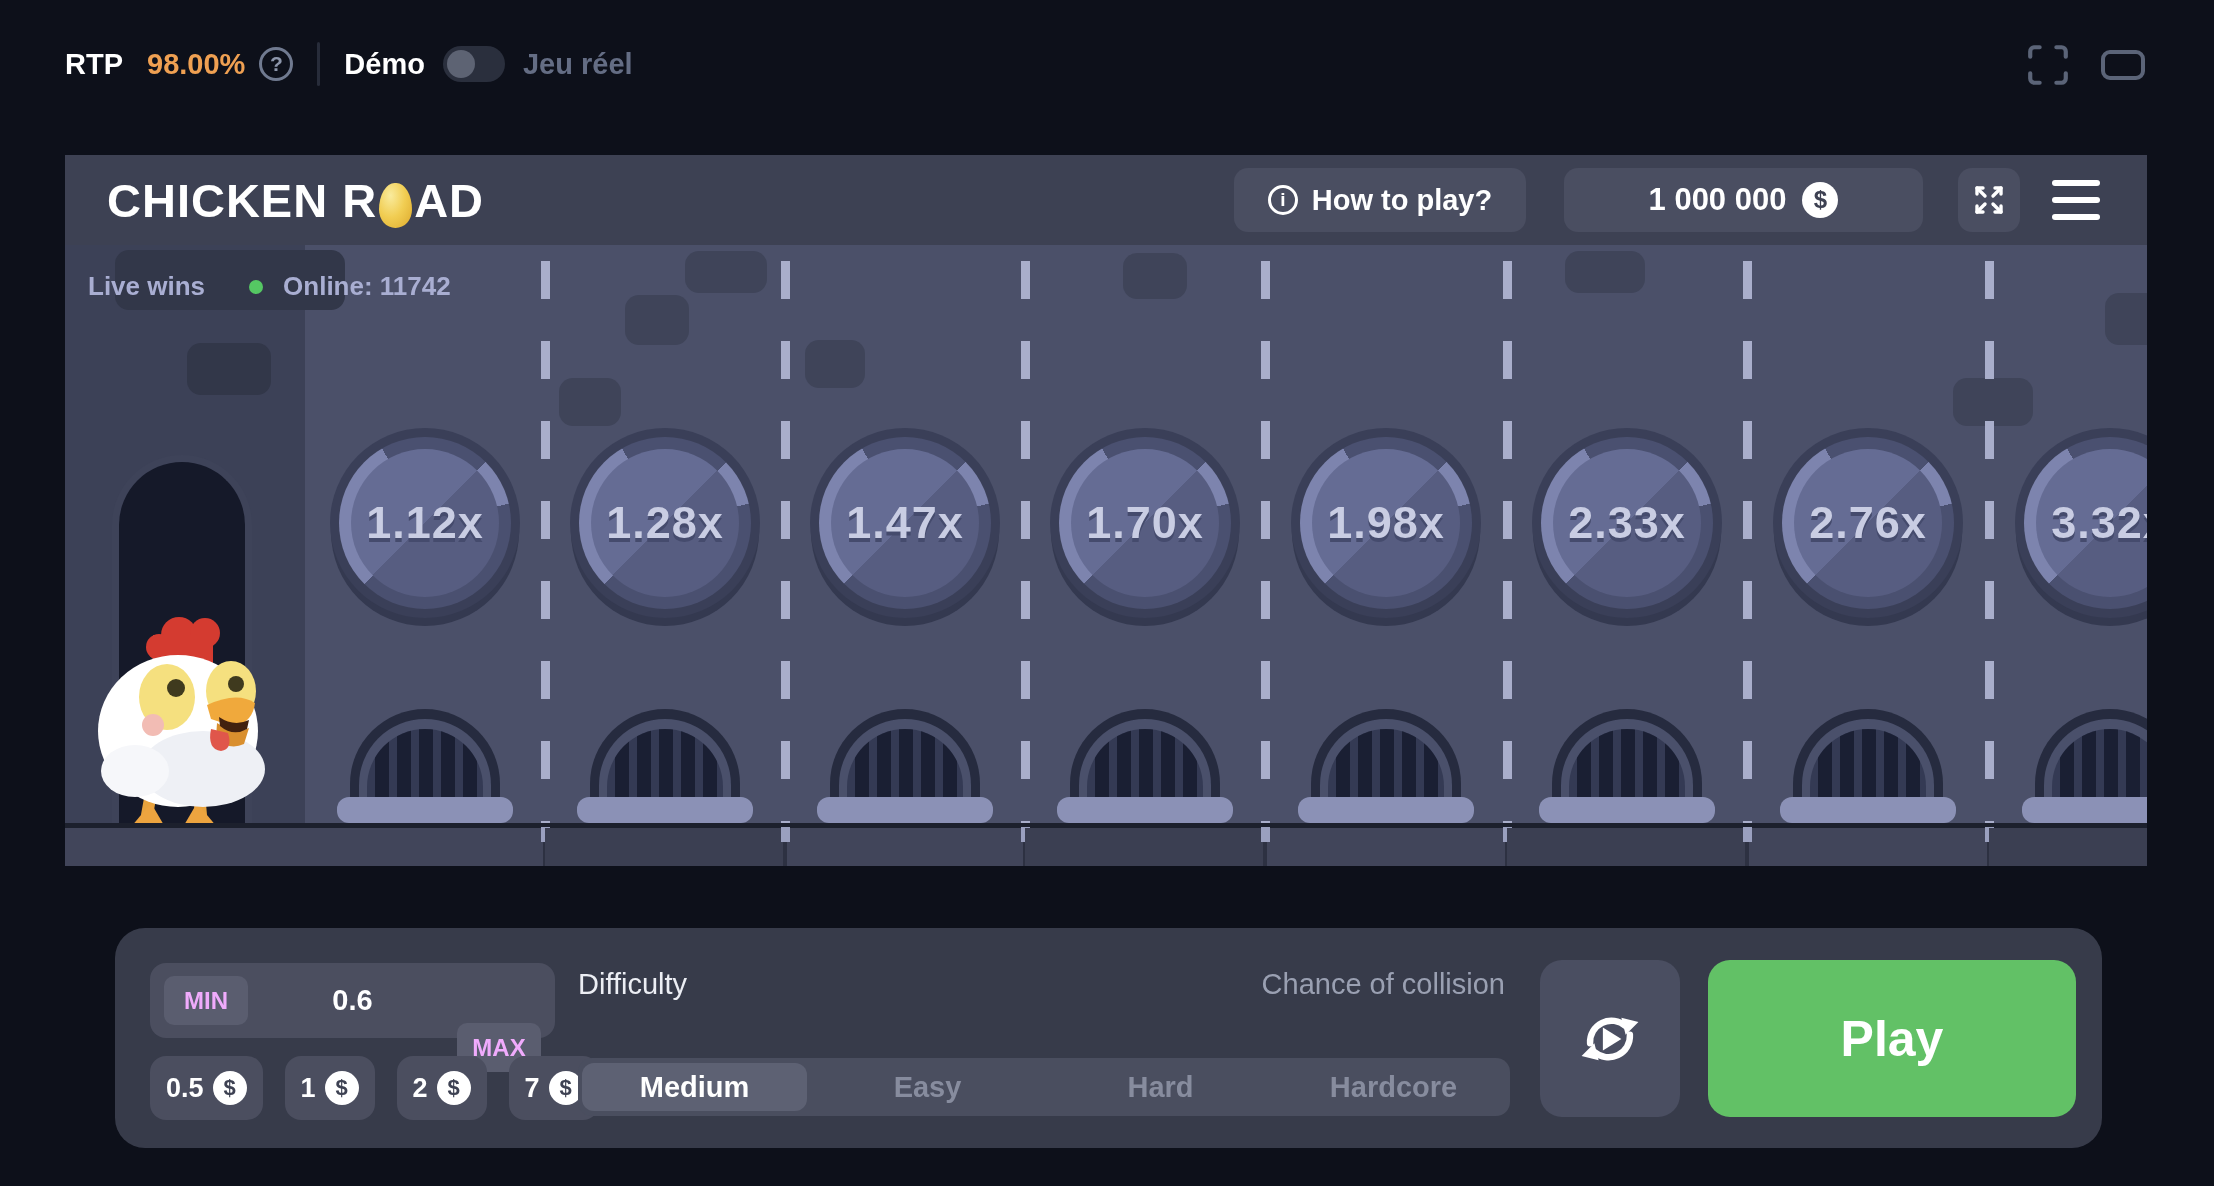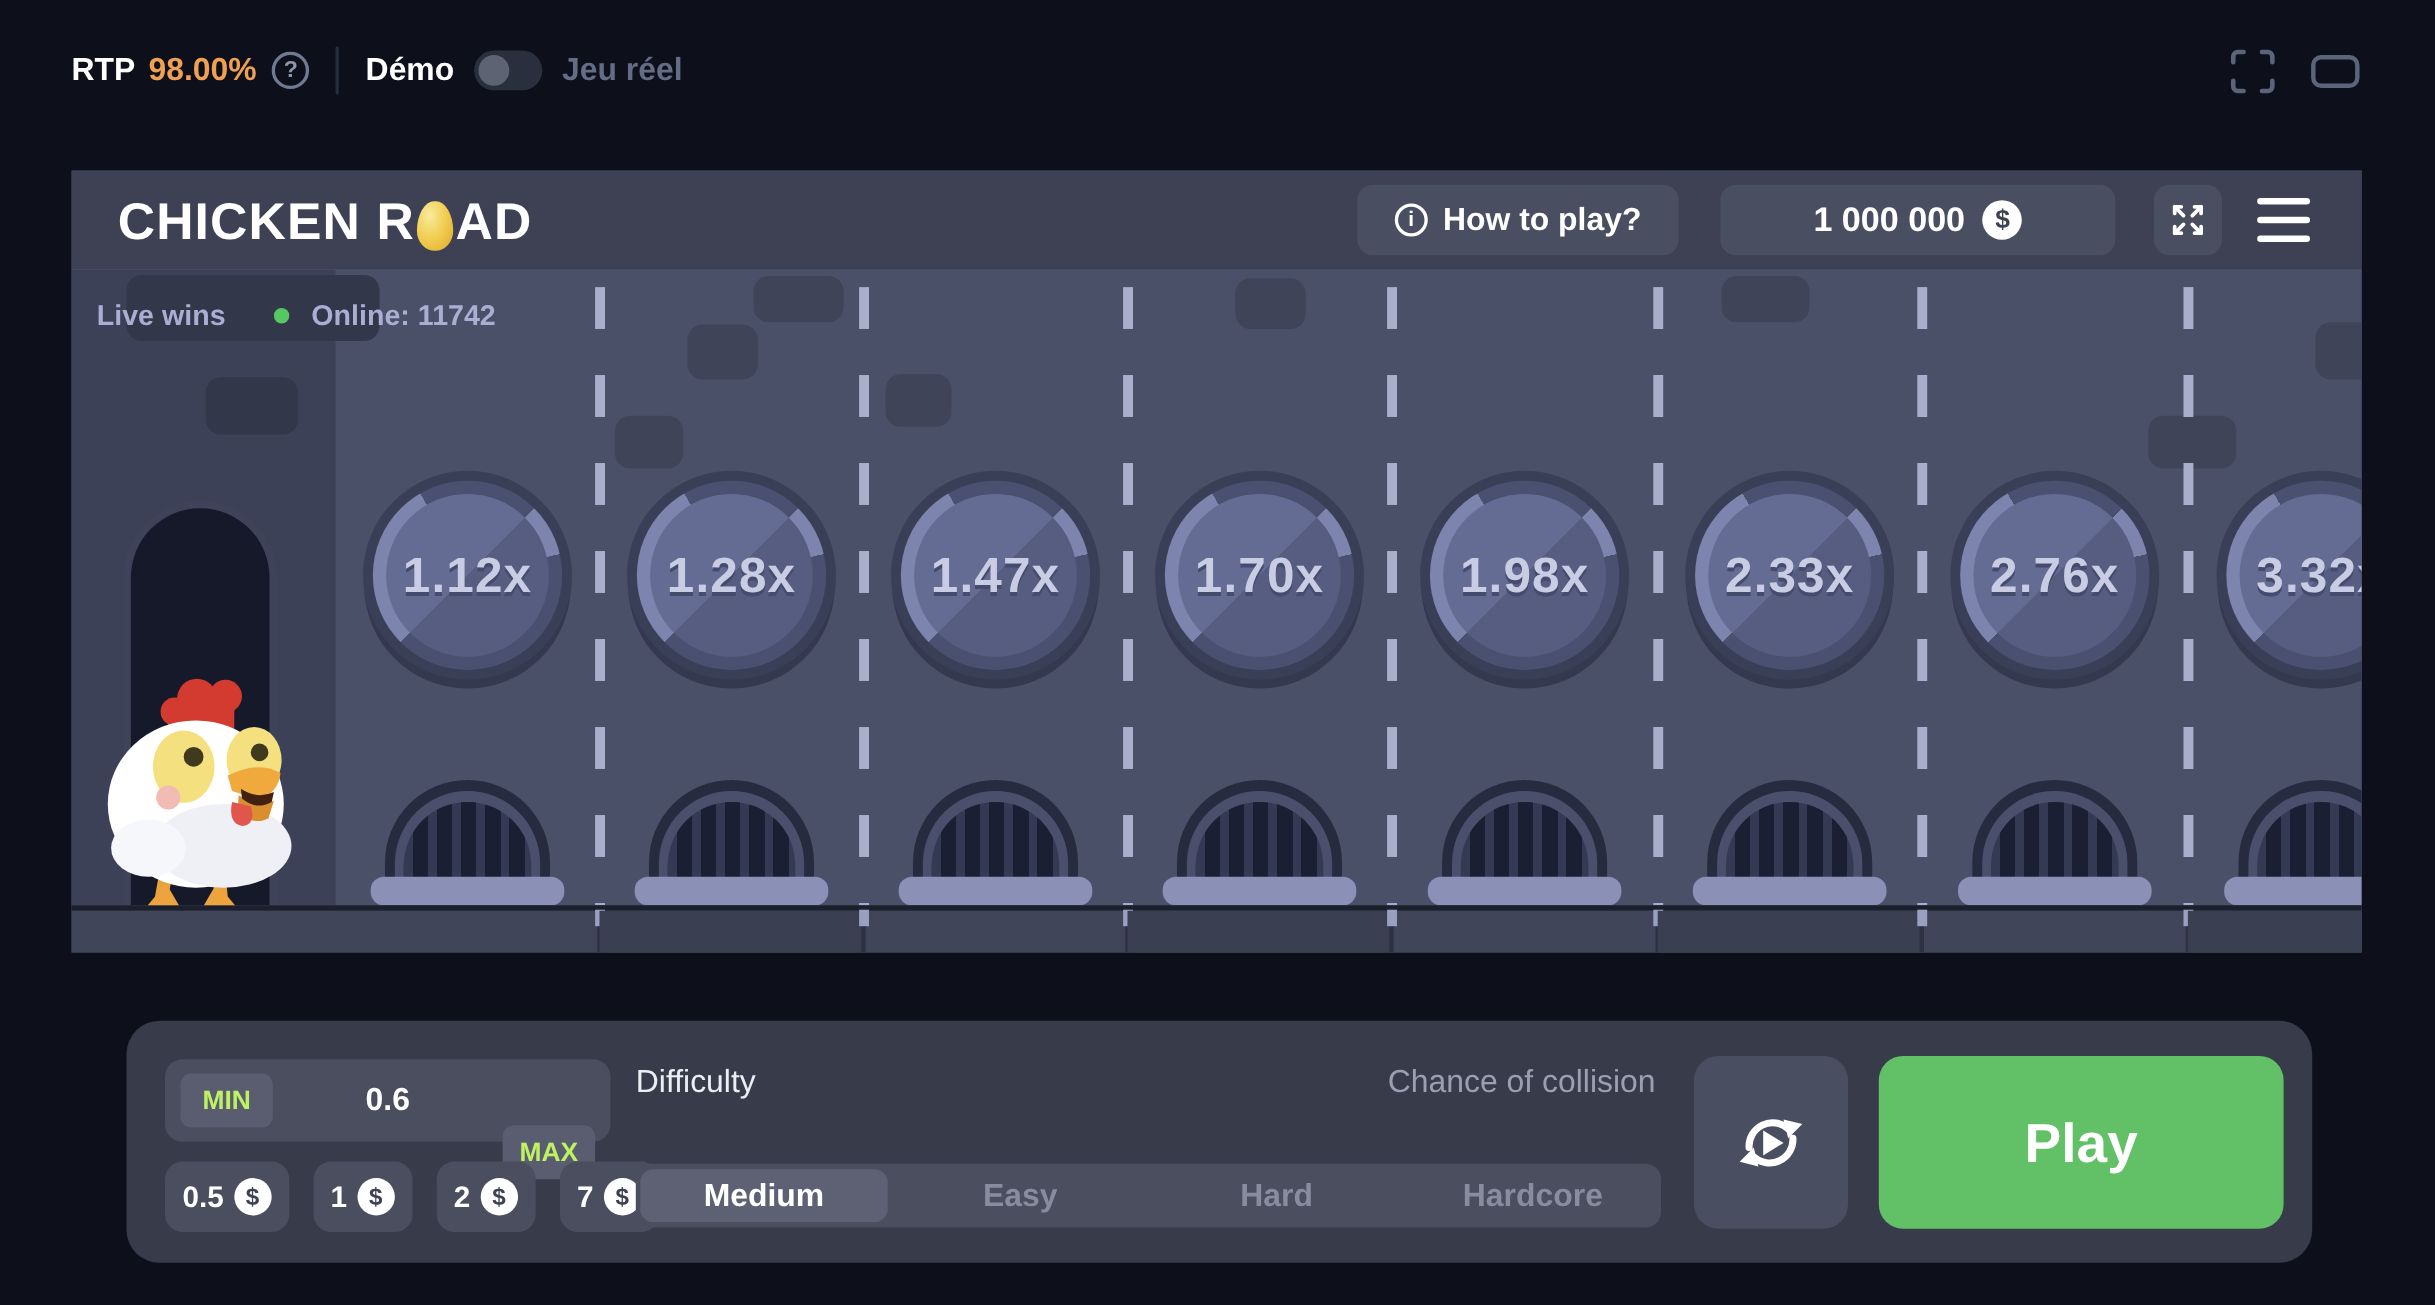--- a/index.html
+++ b/index.html
@@ -13,7 +13,7 @@
   
   .topbar { position:absolute; left:65px; top:38px; height:52px; display:flex; align-items:center; }
   .rtp-label { font-size:29px; font-weight:bold; color:#ffffff; }
-  .rtp-value { font-size:29px; font-weight:bold; color:#efa052; margin-left:12px; }
+  .rtp-value { font-size:29px; font-weight:bold; color:#efa052; margin-left:24px; }
   .q-icon { width:34px; height:34px; border-radius:50%; border:3px solid #707a90; color:#8d96ab;
             font-size:21px; font-weight:bold; display:flex; align-items:center; justify-content:center;
             margin-left:14px; }

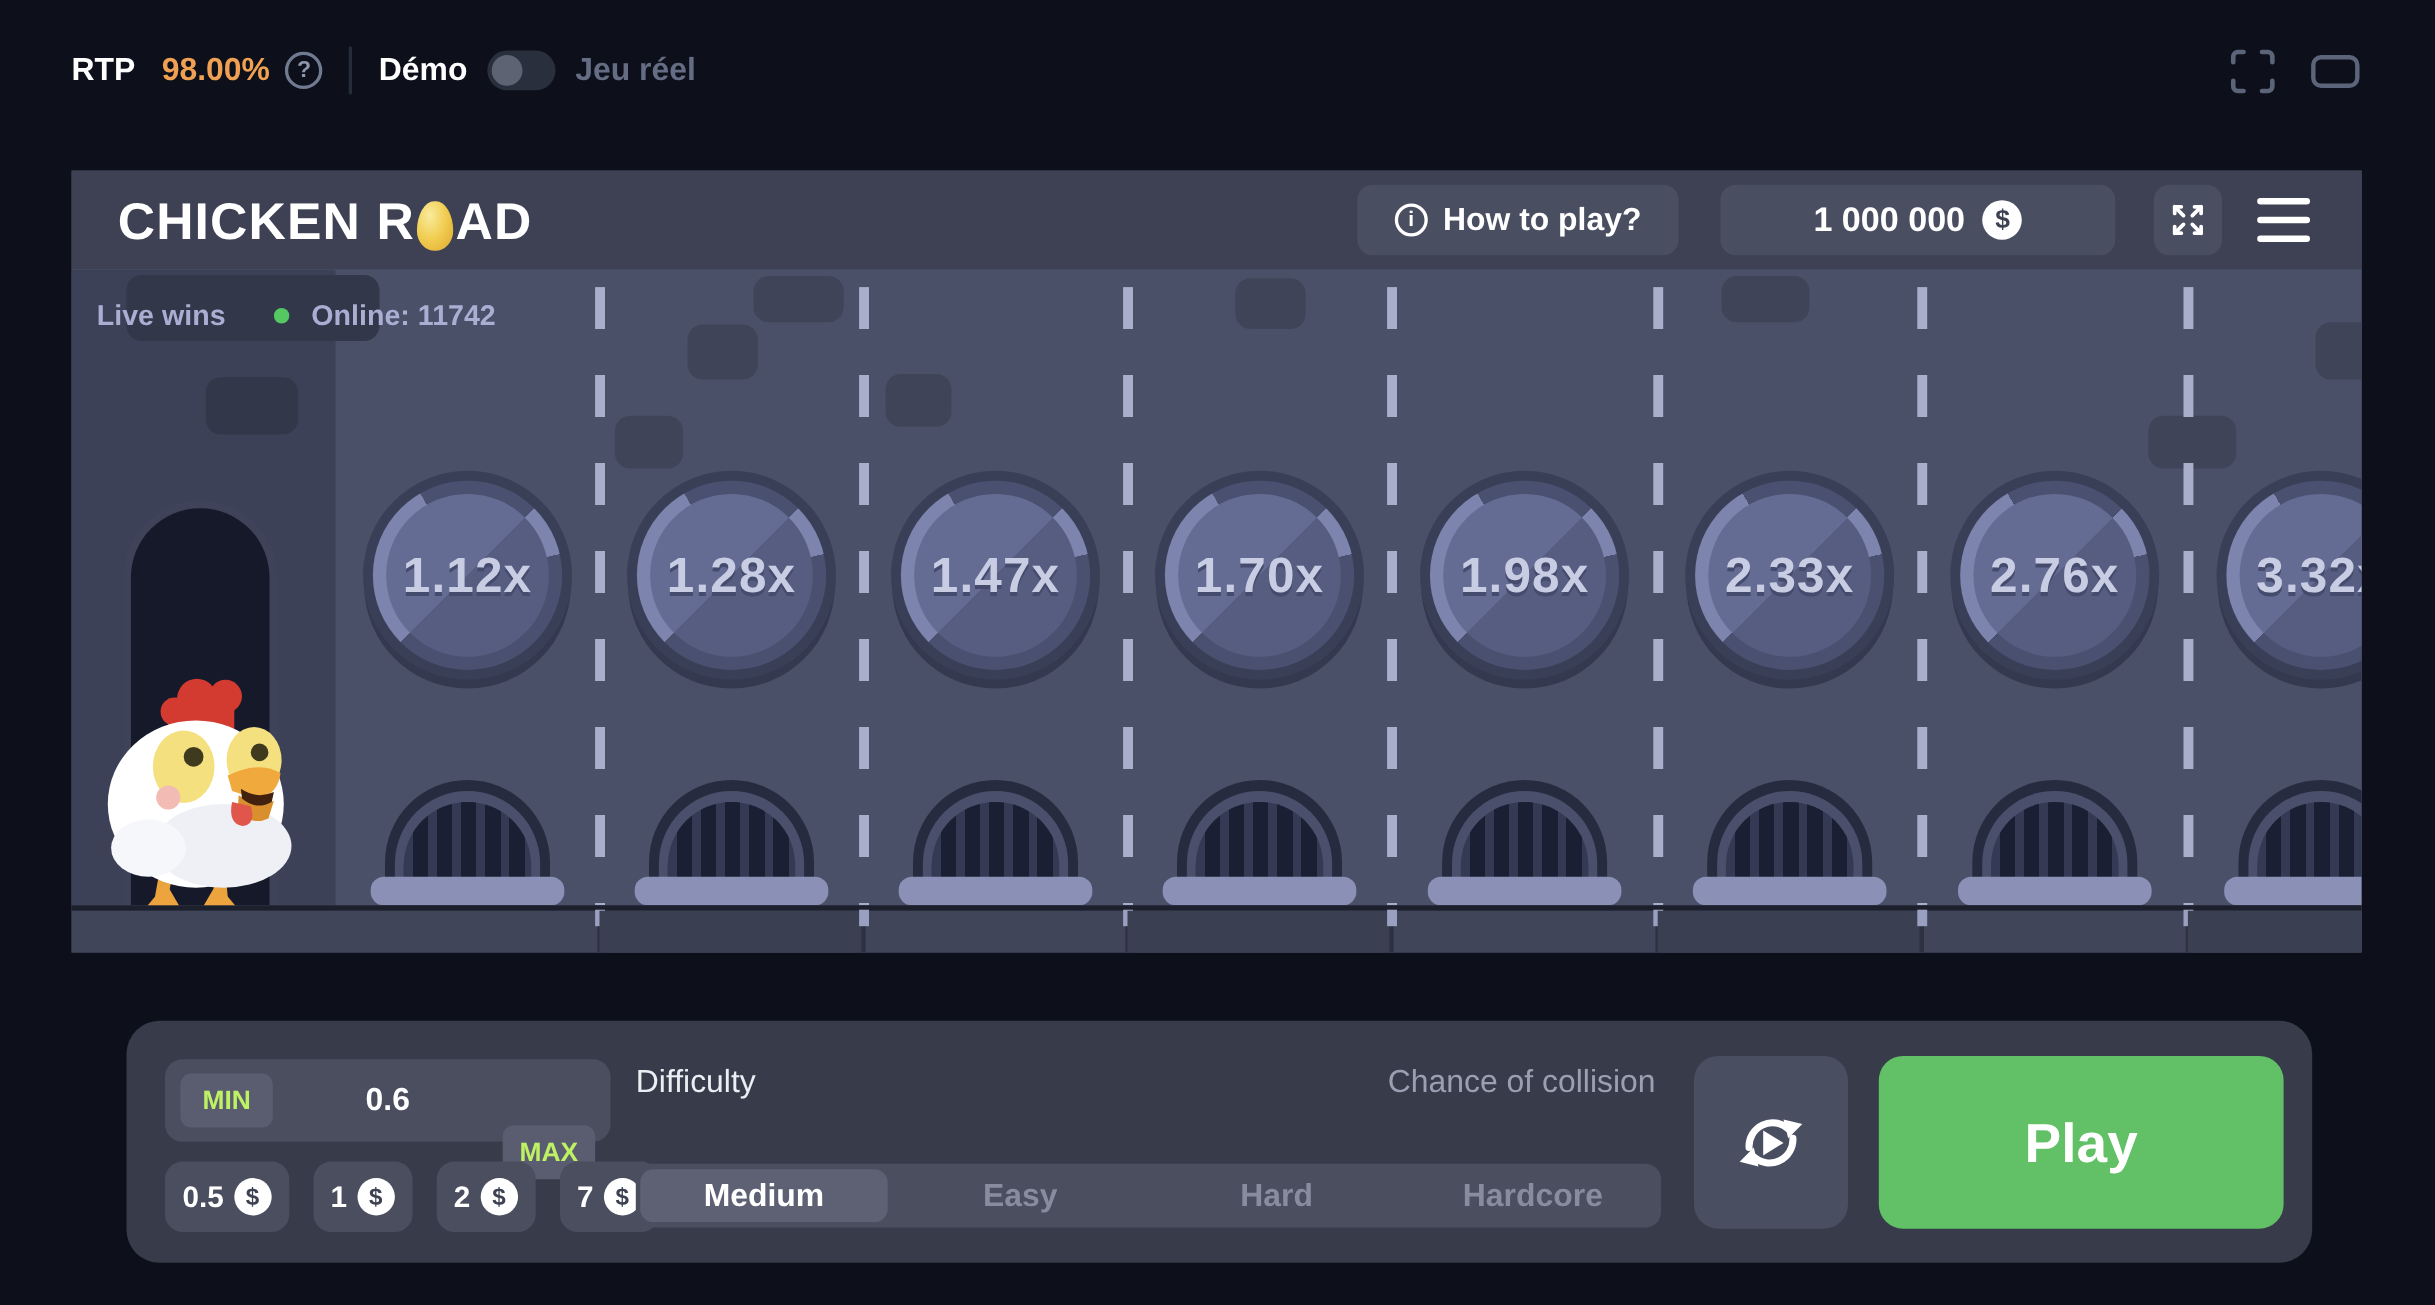--- a/index.html
+++ b/index.html
@@ -79,7 +79,7 @@
   .panel { position:absolute; left:115px; top:928px; width:1987px; height:220px; background:#373b4a; border-radius:30px; }
   .betbox { position:absolute; left:35px; top:35px; width:405px; height:75px; background:#4b4e5f; border-radius:16px; }
   .minmax { position:absolute; top:13px; width:84px; height:49px; background:#5a5d6f; border-radius:10px;
-            font-size:24px; font-weight:bold; color:#bef264; display:flex; align-items:center; justify-content:center; cursor:pointer; }
+            font-size:24px; font-weight:bold; color:#f0abfc; display:flex; align-items:center; justify-content:center; cursor:pointer; }
   .min-btn { left:14px; } .max-btn { right:14px;margin-top:47px; }
   .bet-value { position:absolute; inset:0; display:flex; align-items:center; justify-content:center;
                font-size:29px; font-weight:bold; color:#fff; }

